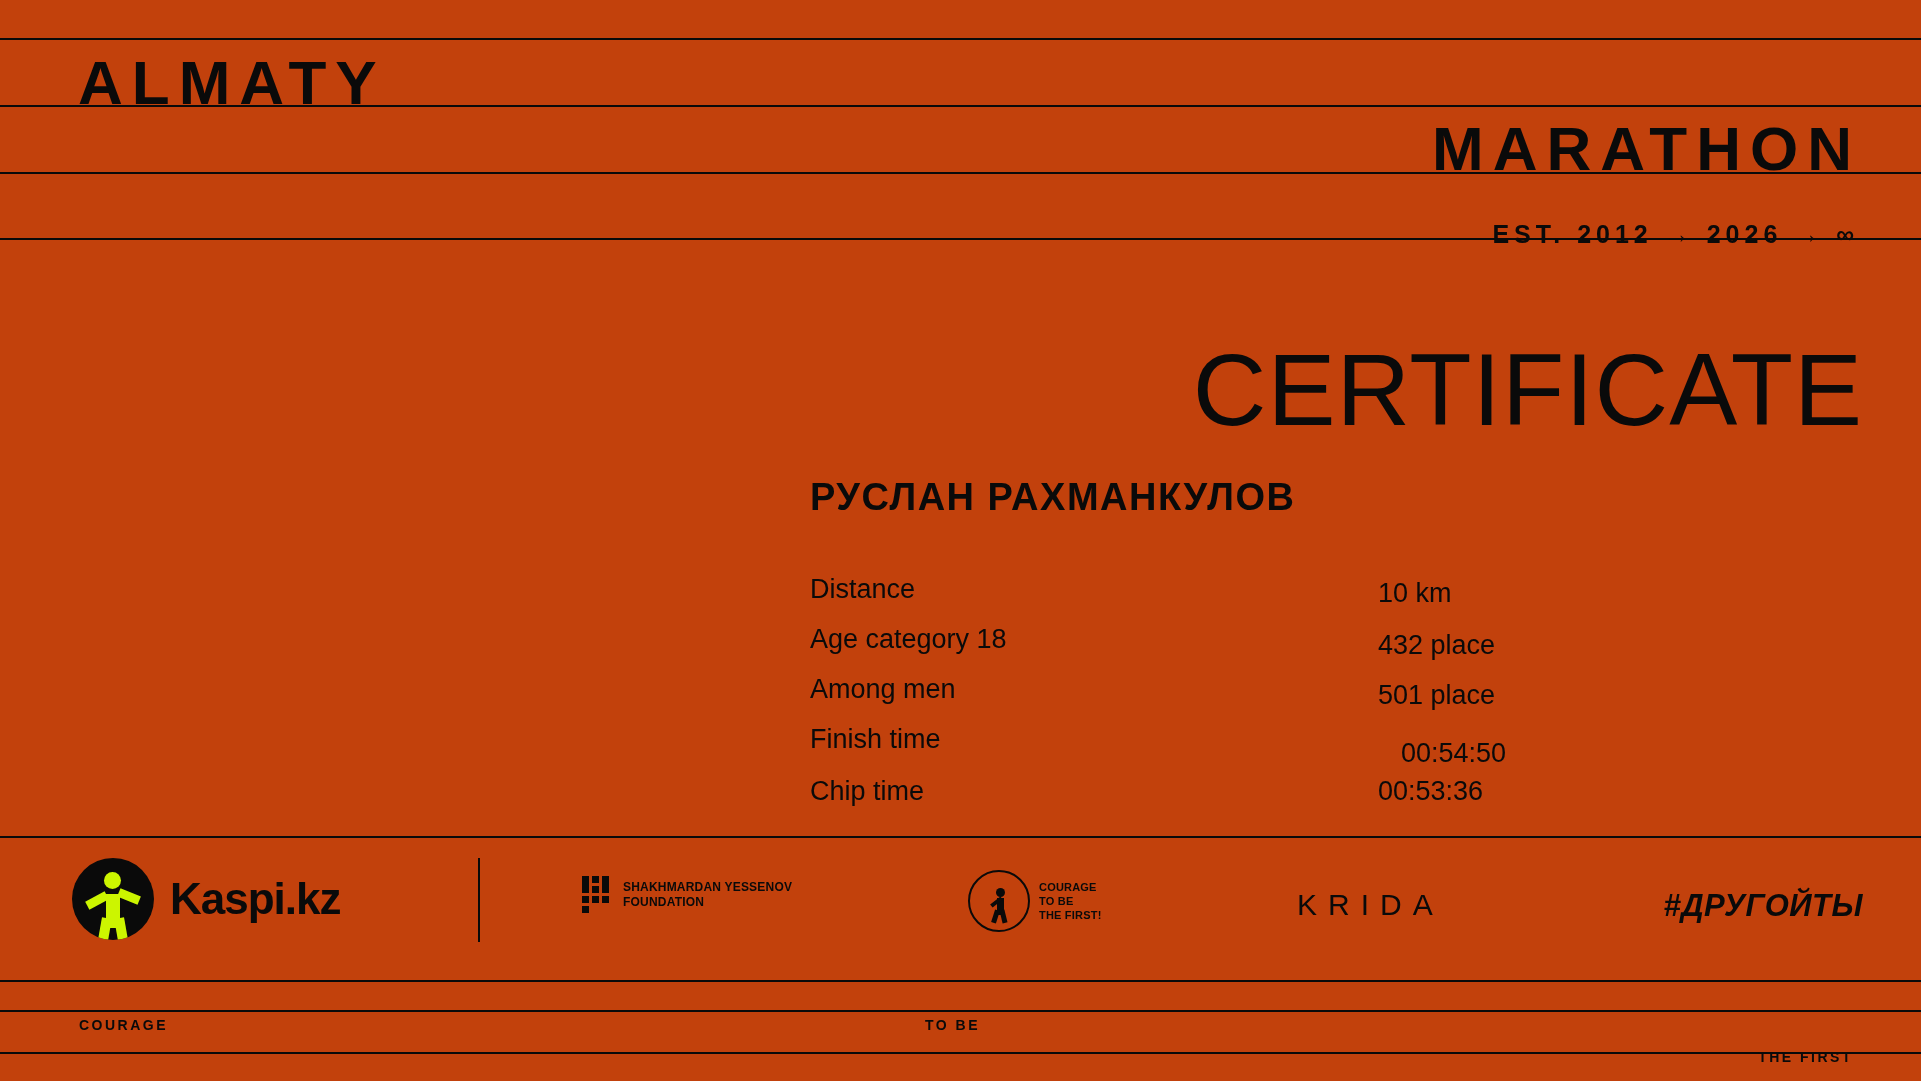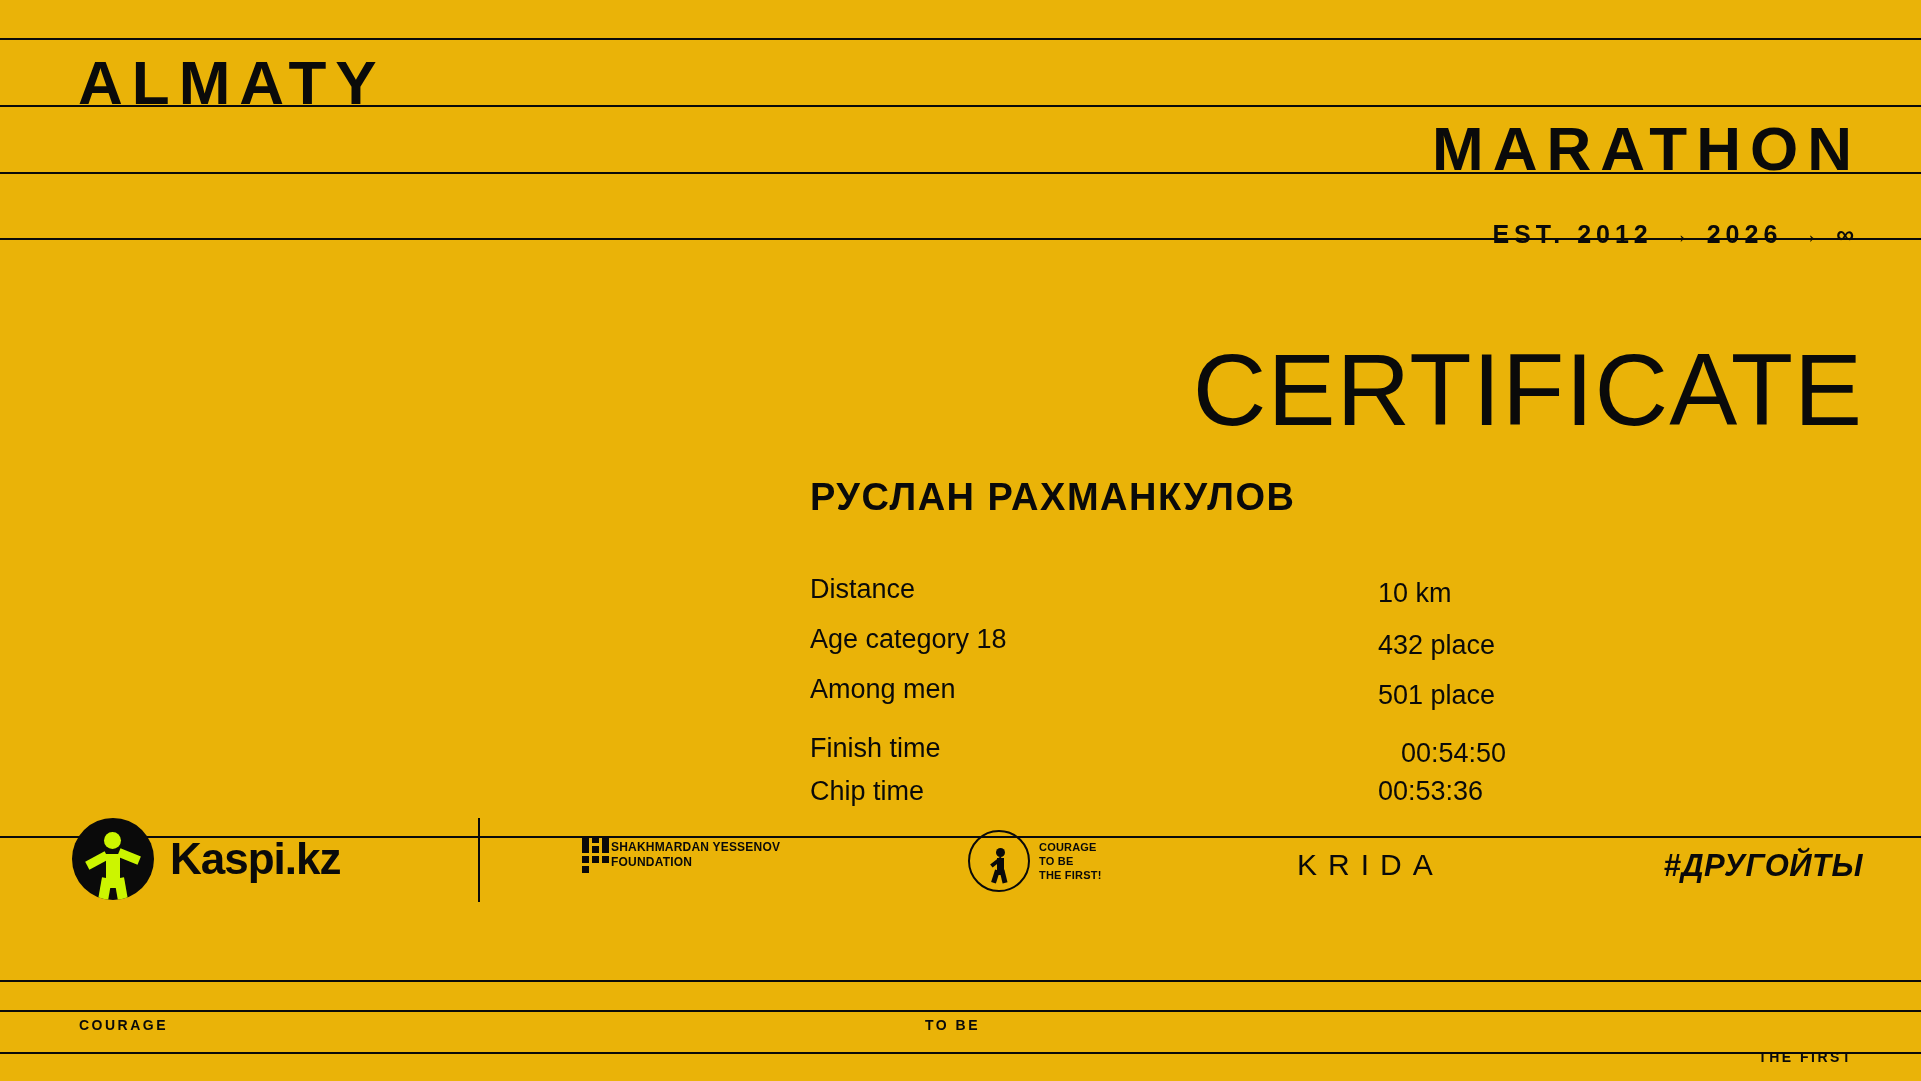--- a/index.html
+++ b/index.html
@@ -15,7 +15,7 @@
     position: relative;
     width: 1921px;
     height: 1081px;
-    background: #eab308;
+    background: #c2410c;
   }
   
   .rule {

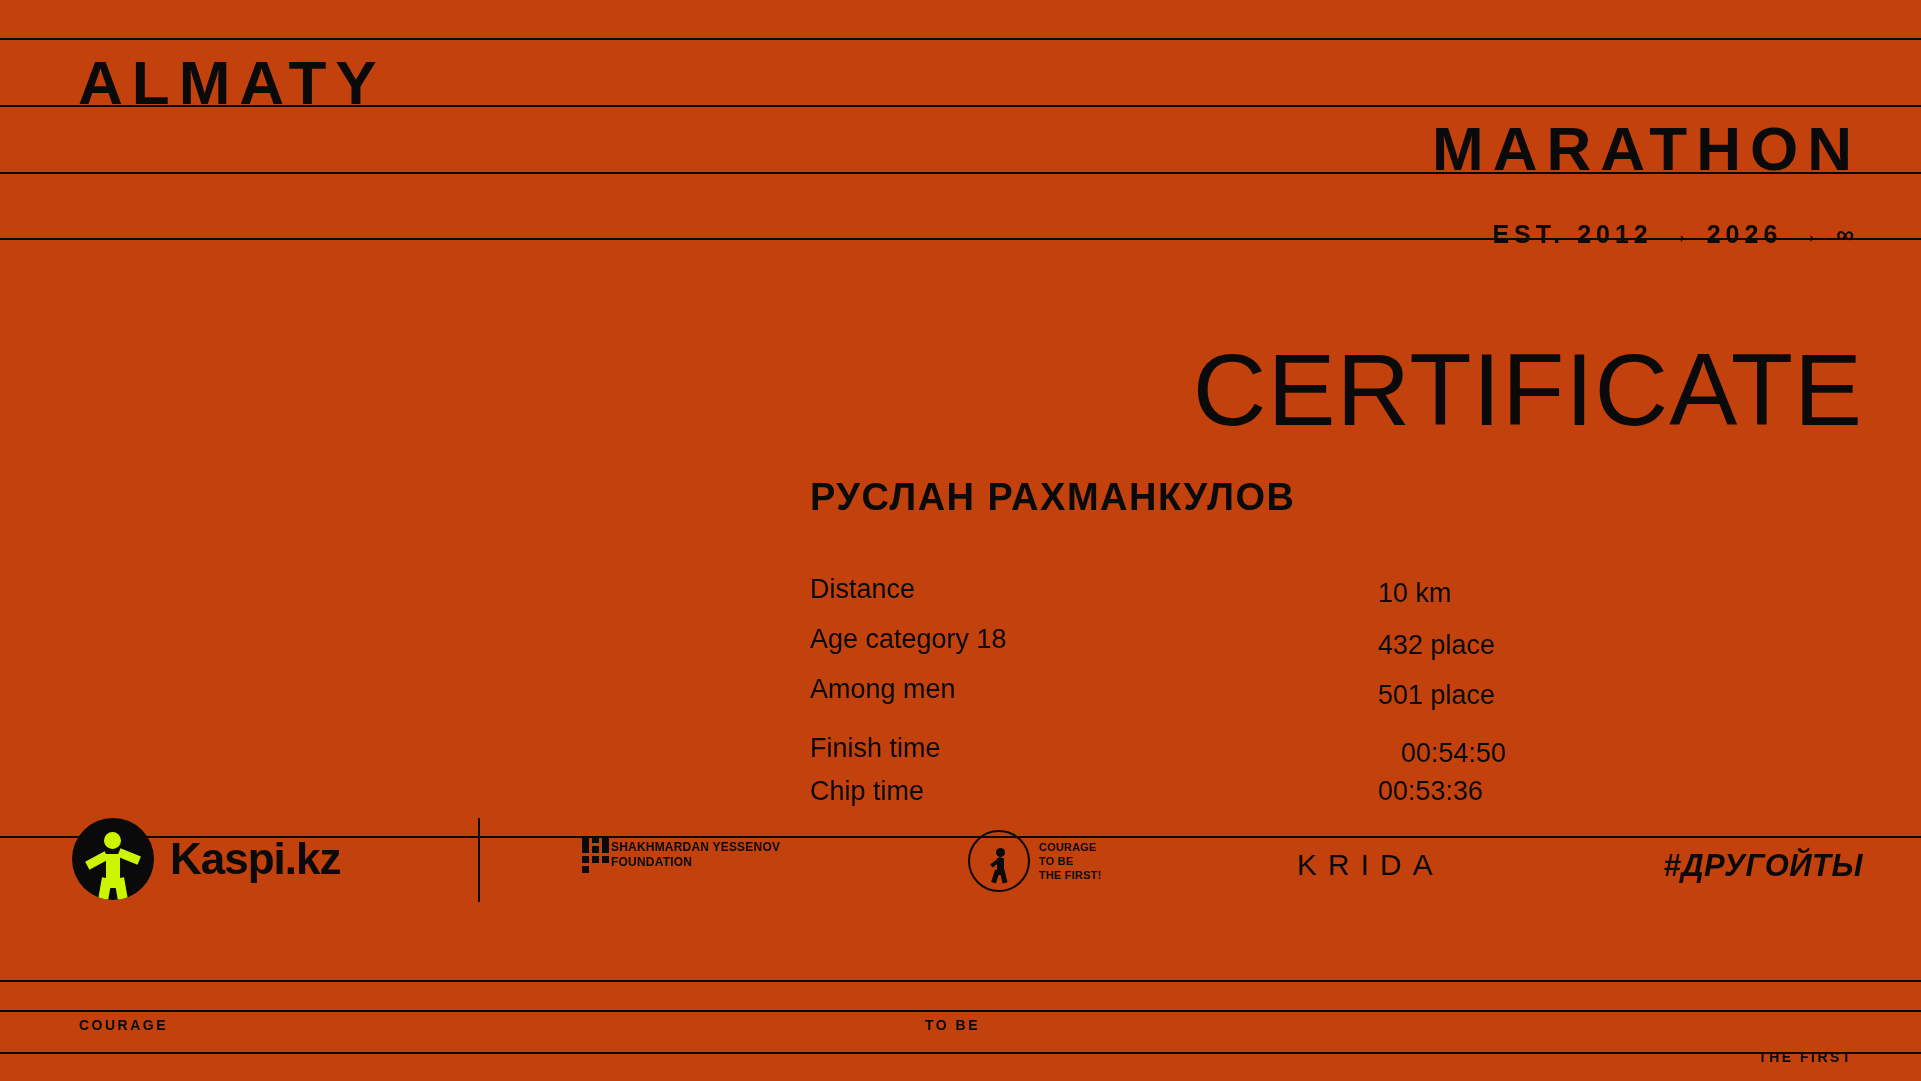--- a/index.html
+++ b/index.html
@@ -115,7 +115,7 @@
   .res-row.r1 .res-value { top: 10px; }
   .res-row.r2 .res-label { top: 2px; }
   .res-row.r2 .res-value { top: 8px; }
-  .res-row.r3 .res-label { top: 9px; text-align: center; }
+  .res-row.r3 .res-label { top: 0px; text-align: center; }
   .res-row.r3 .res-value { top: 14px; margin-left: 23px; }
   .res-row.r4 .res-label { top: 0px; }
   .res-row.r4 .res-value { top: 0px; }

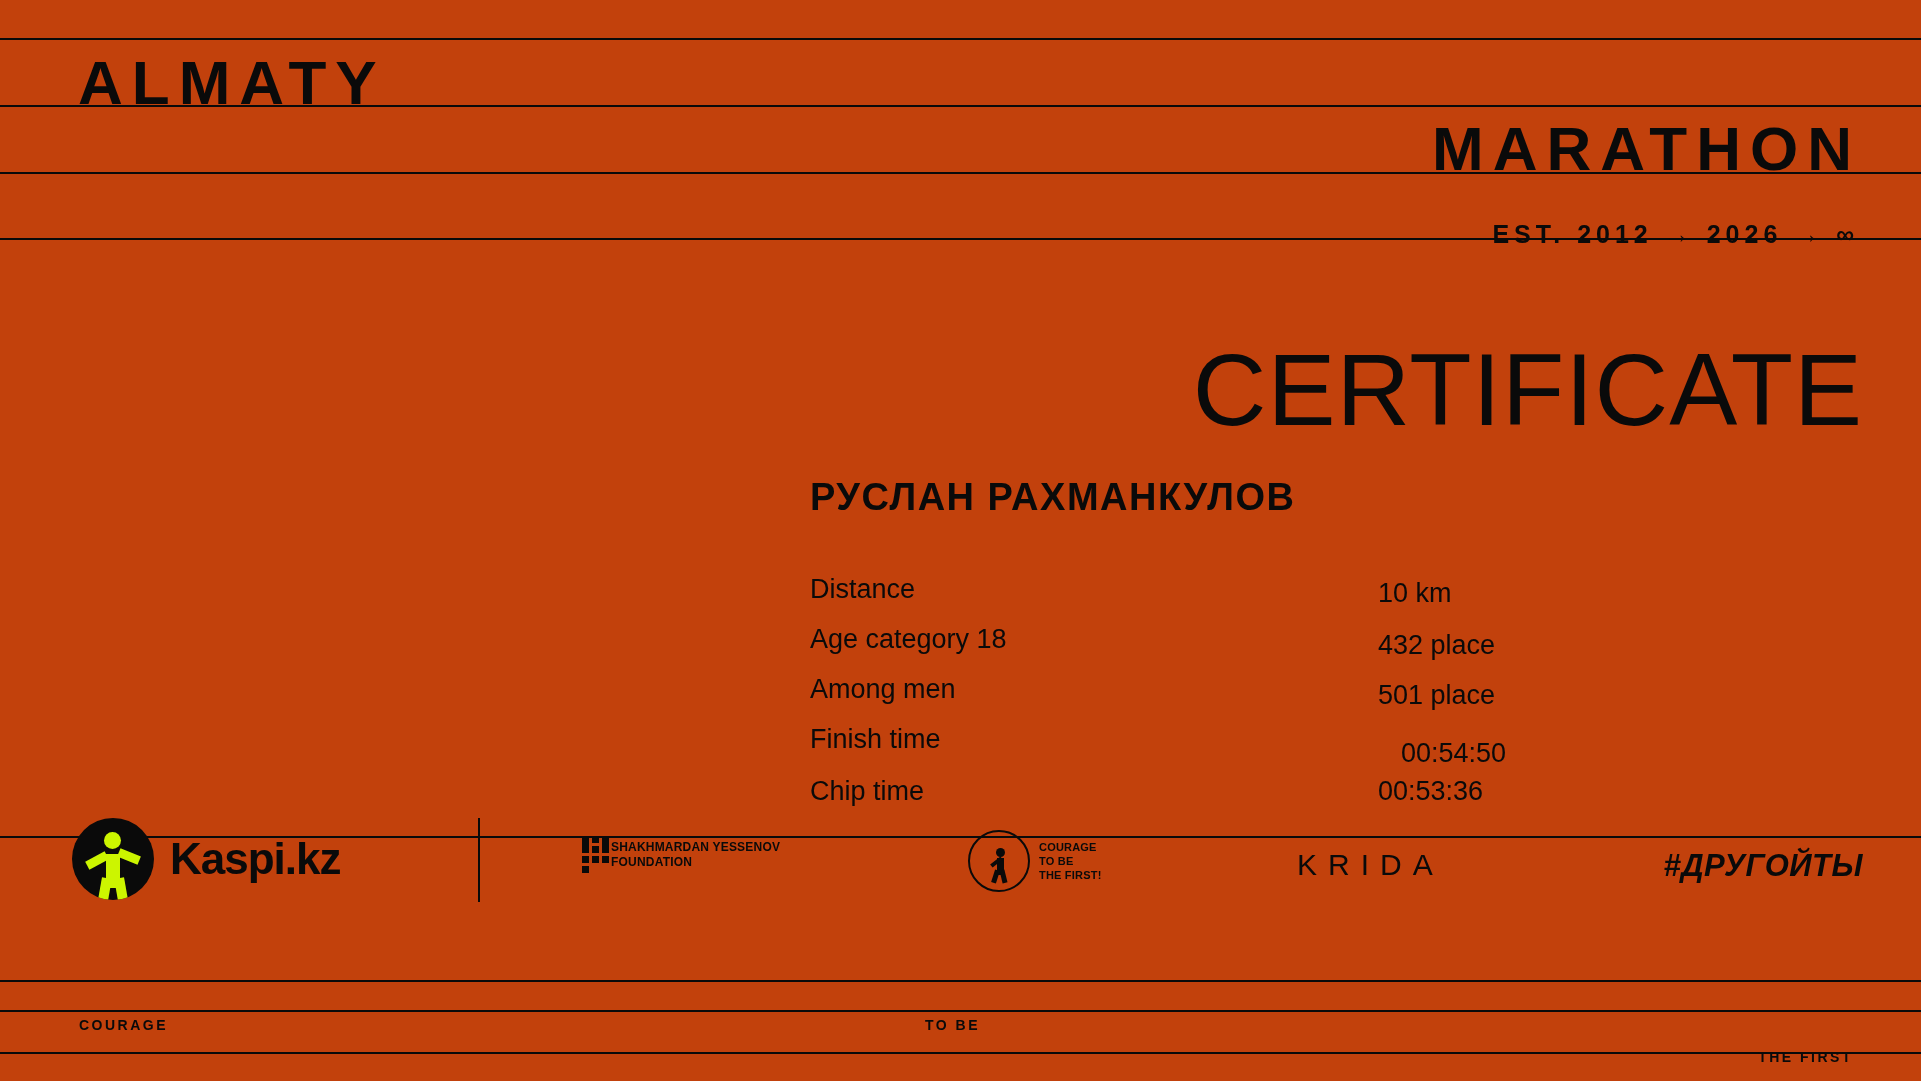--- a/index.html
+++ b/index.html
@@ -124,7 +124,7 @@
   .sponsors {
     position: absolute;
     left: 0;
-    top: 800px;
+    top: 840px;
     width: 1921px;
     height: 143px;
   }

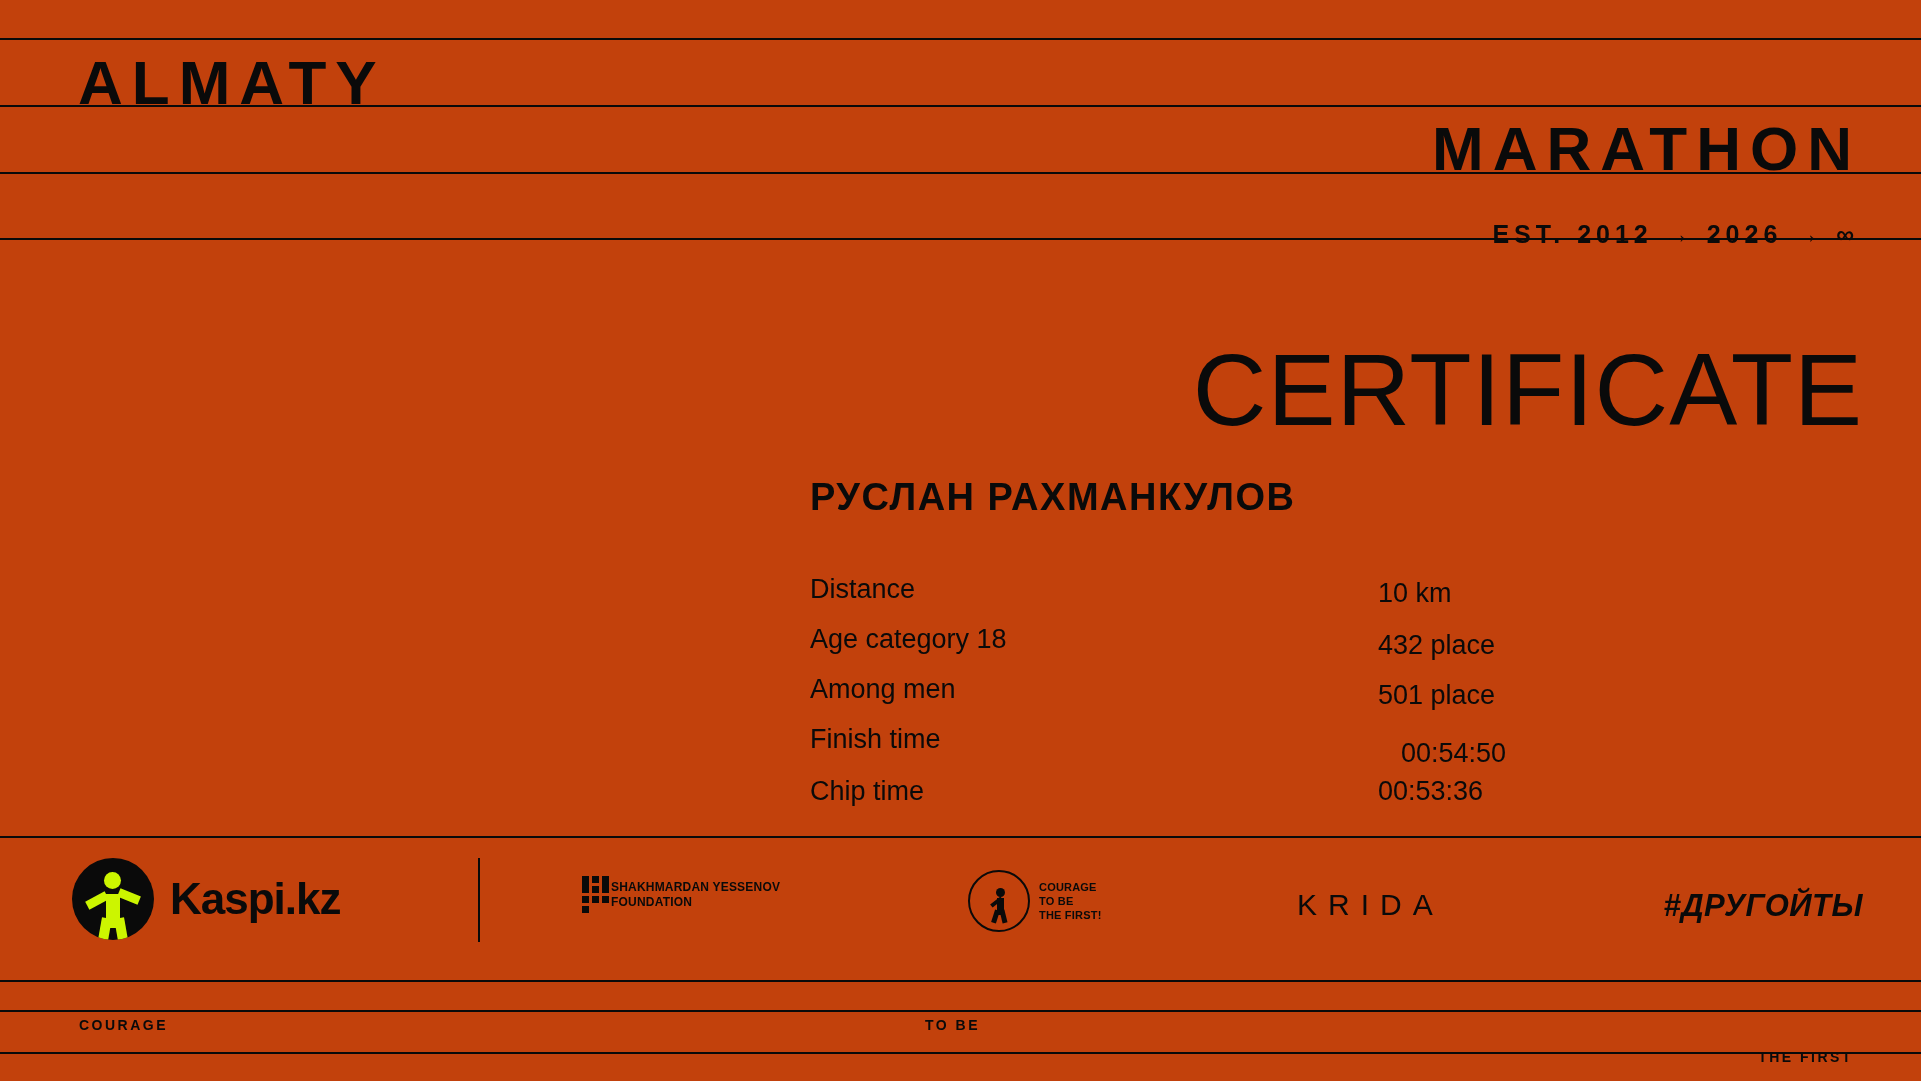--- a/index.html
+++ b/index.html
@@ -196,6 +196,7 @@
     top: 36px;
     display: flex;
     align-items: center;
+    gap: 12px;
   }
   .yessenov .bars {
     display: grid;

